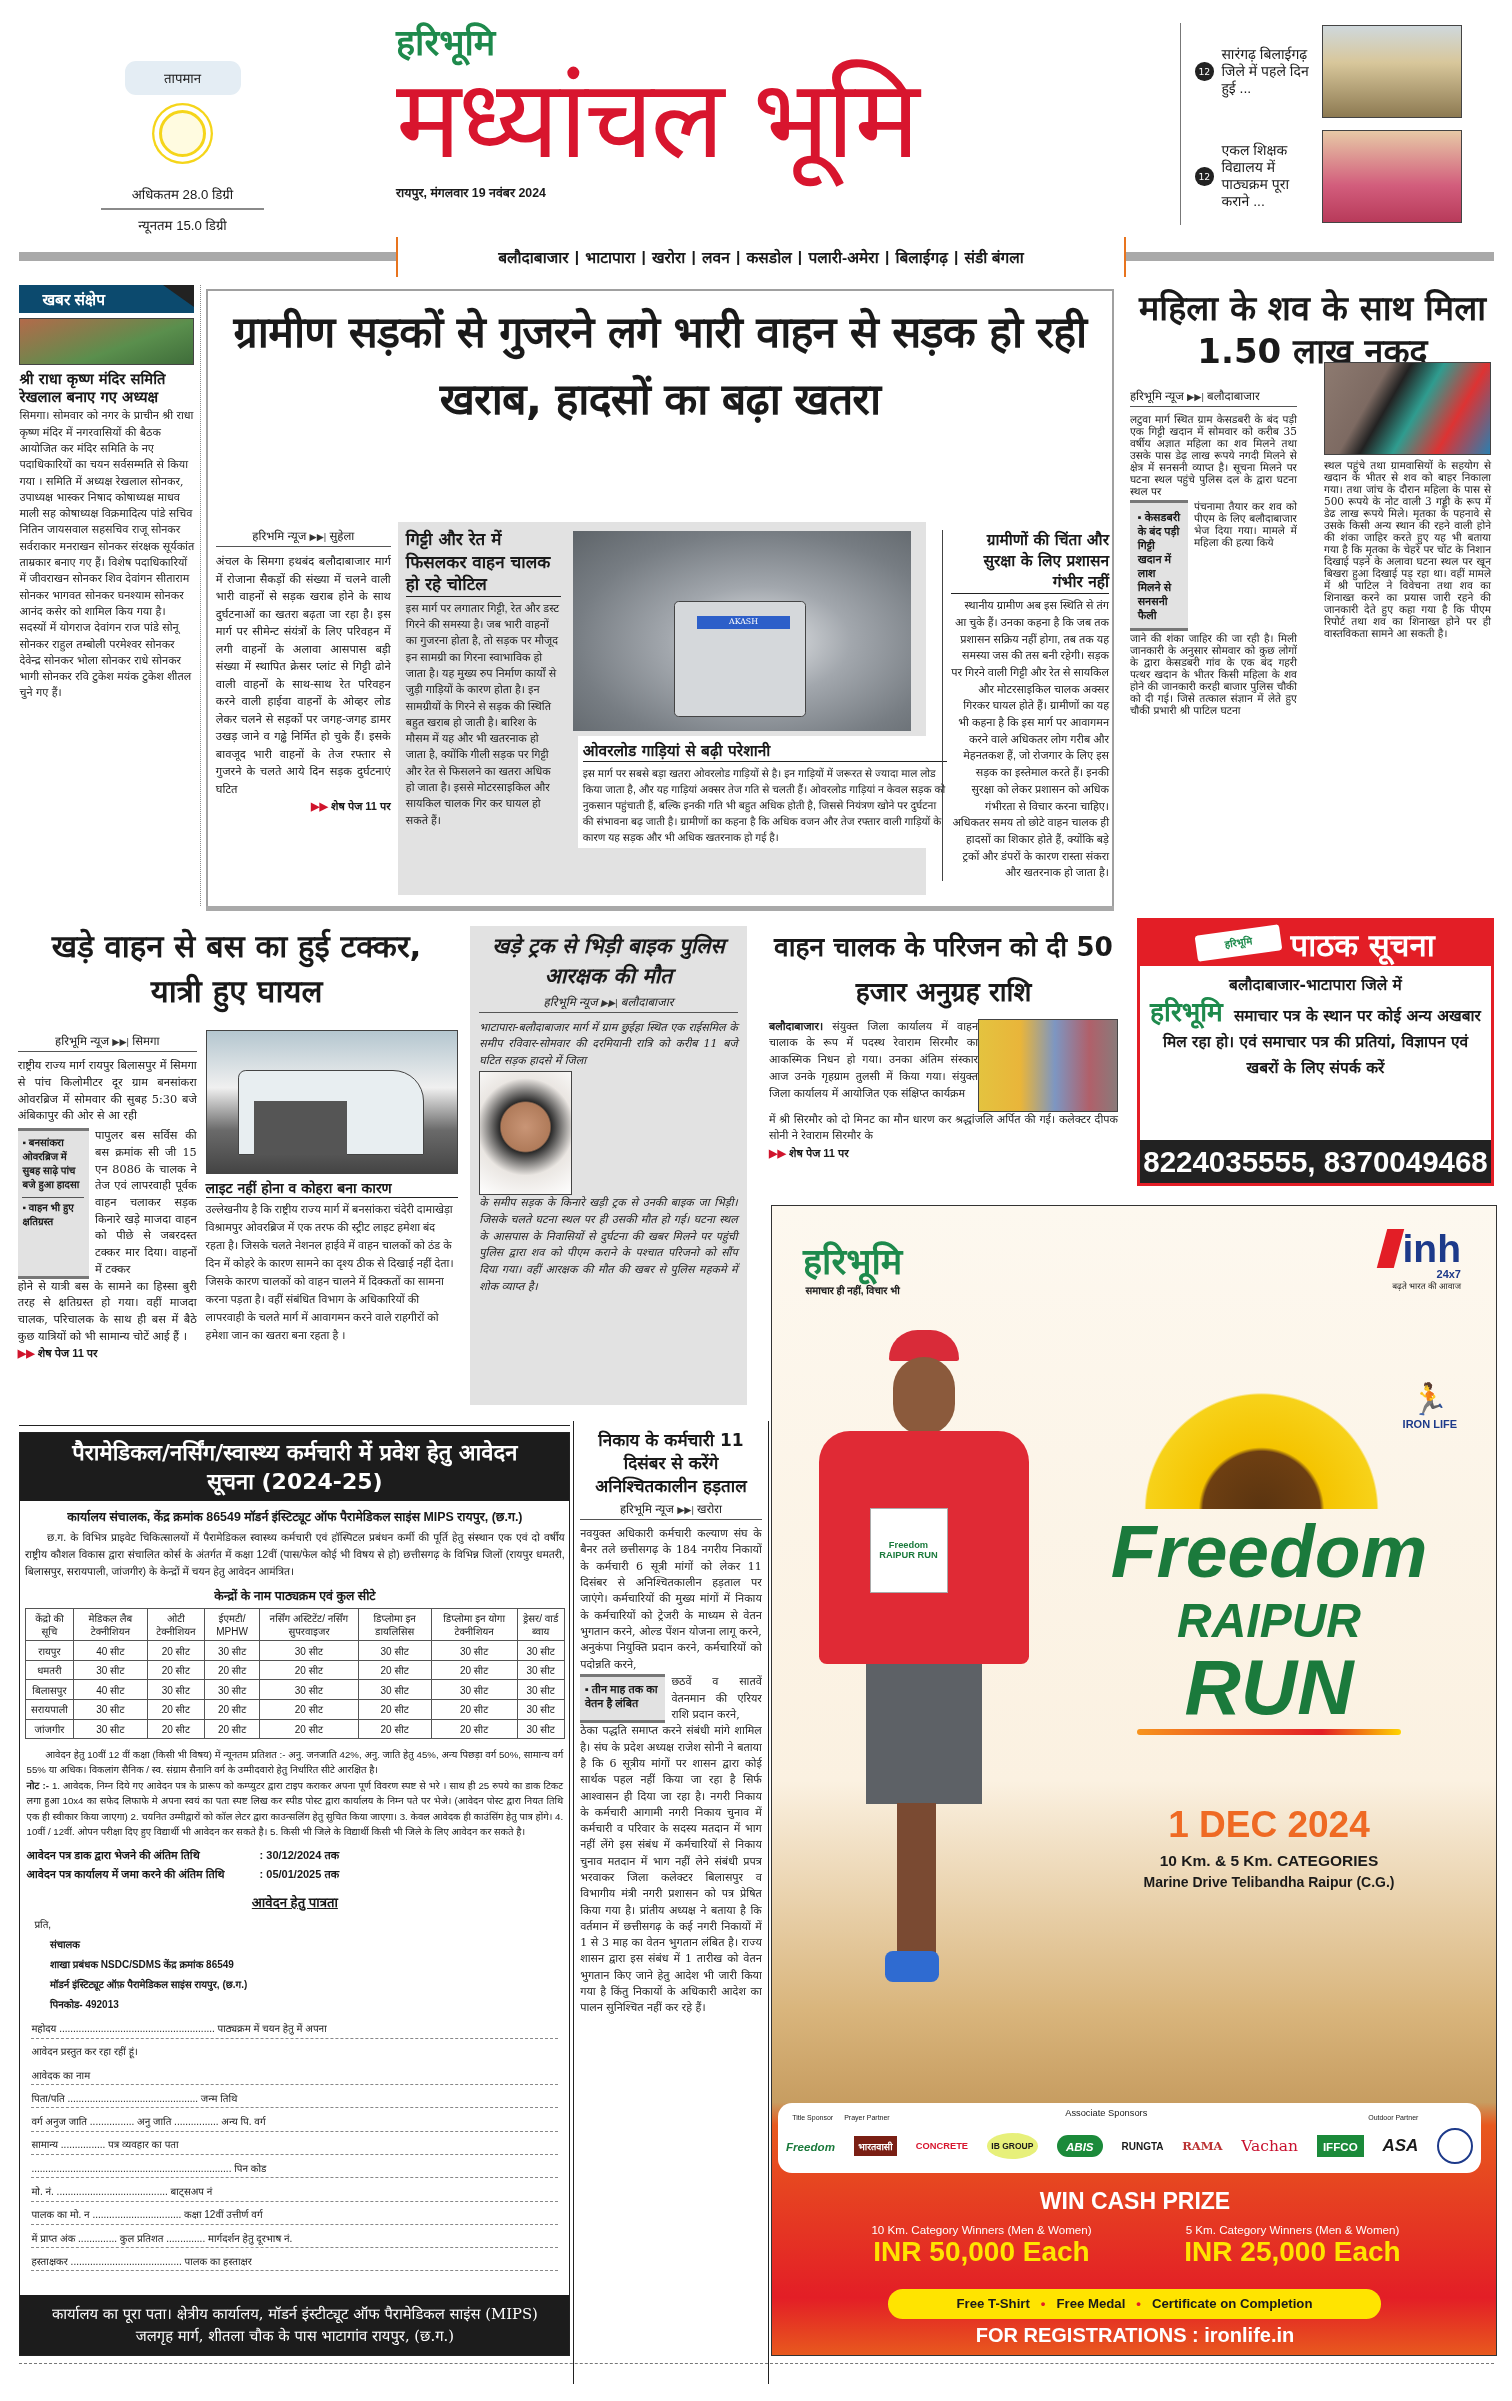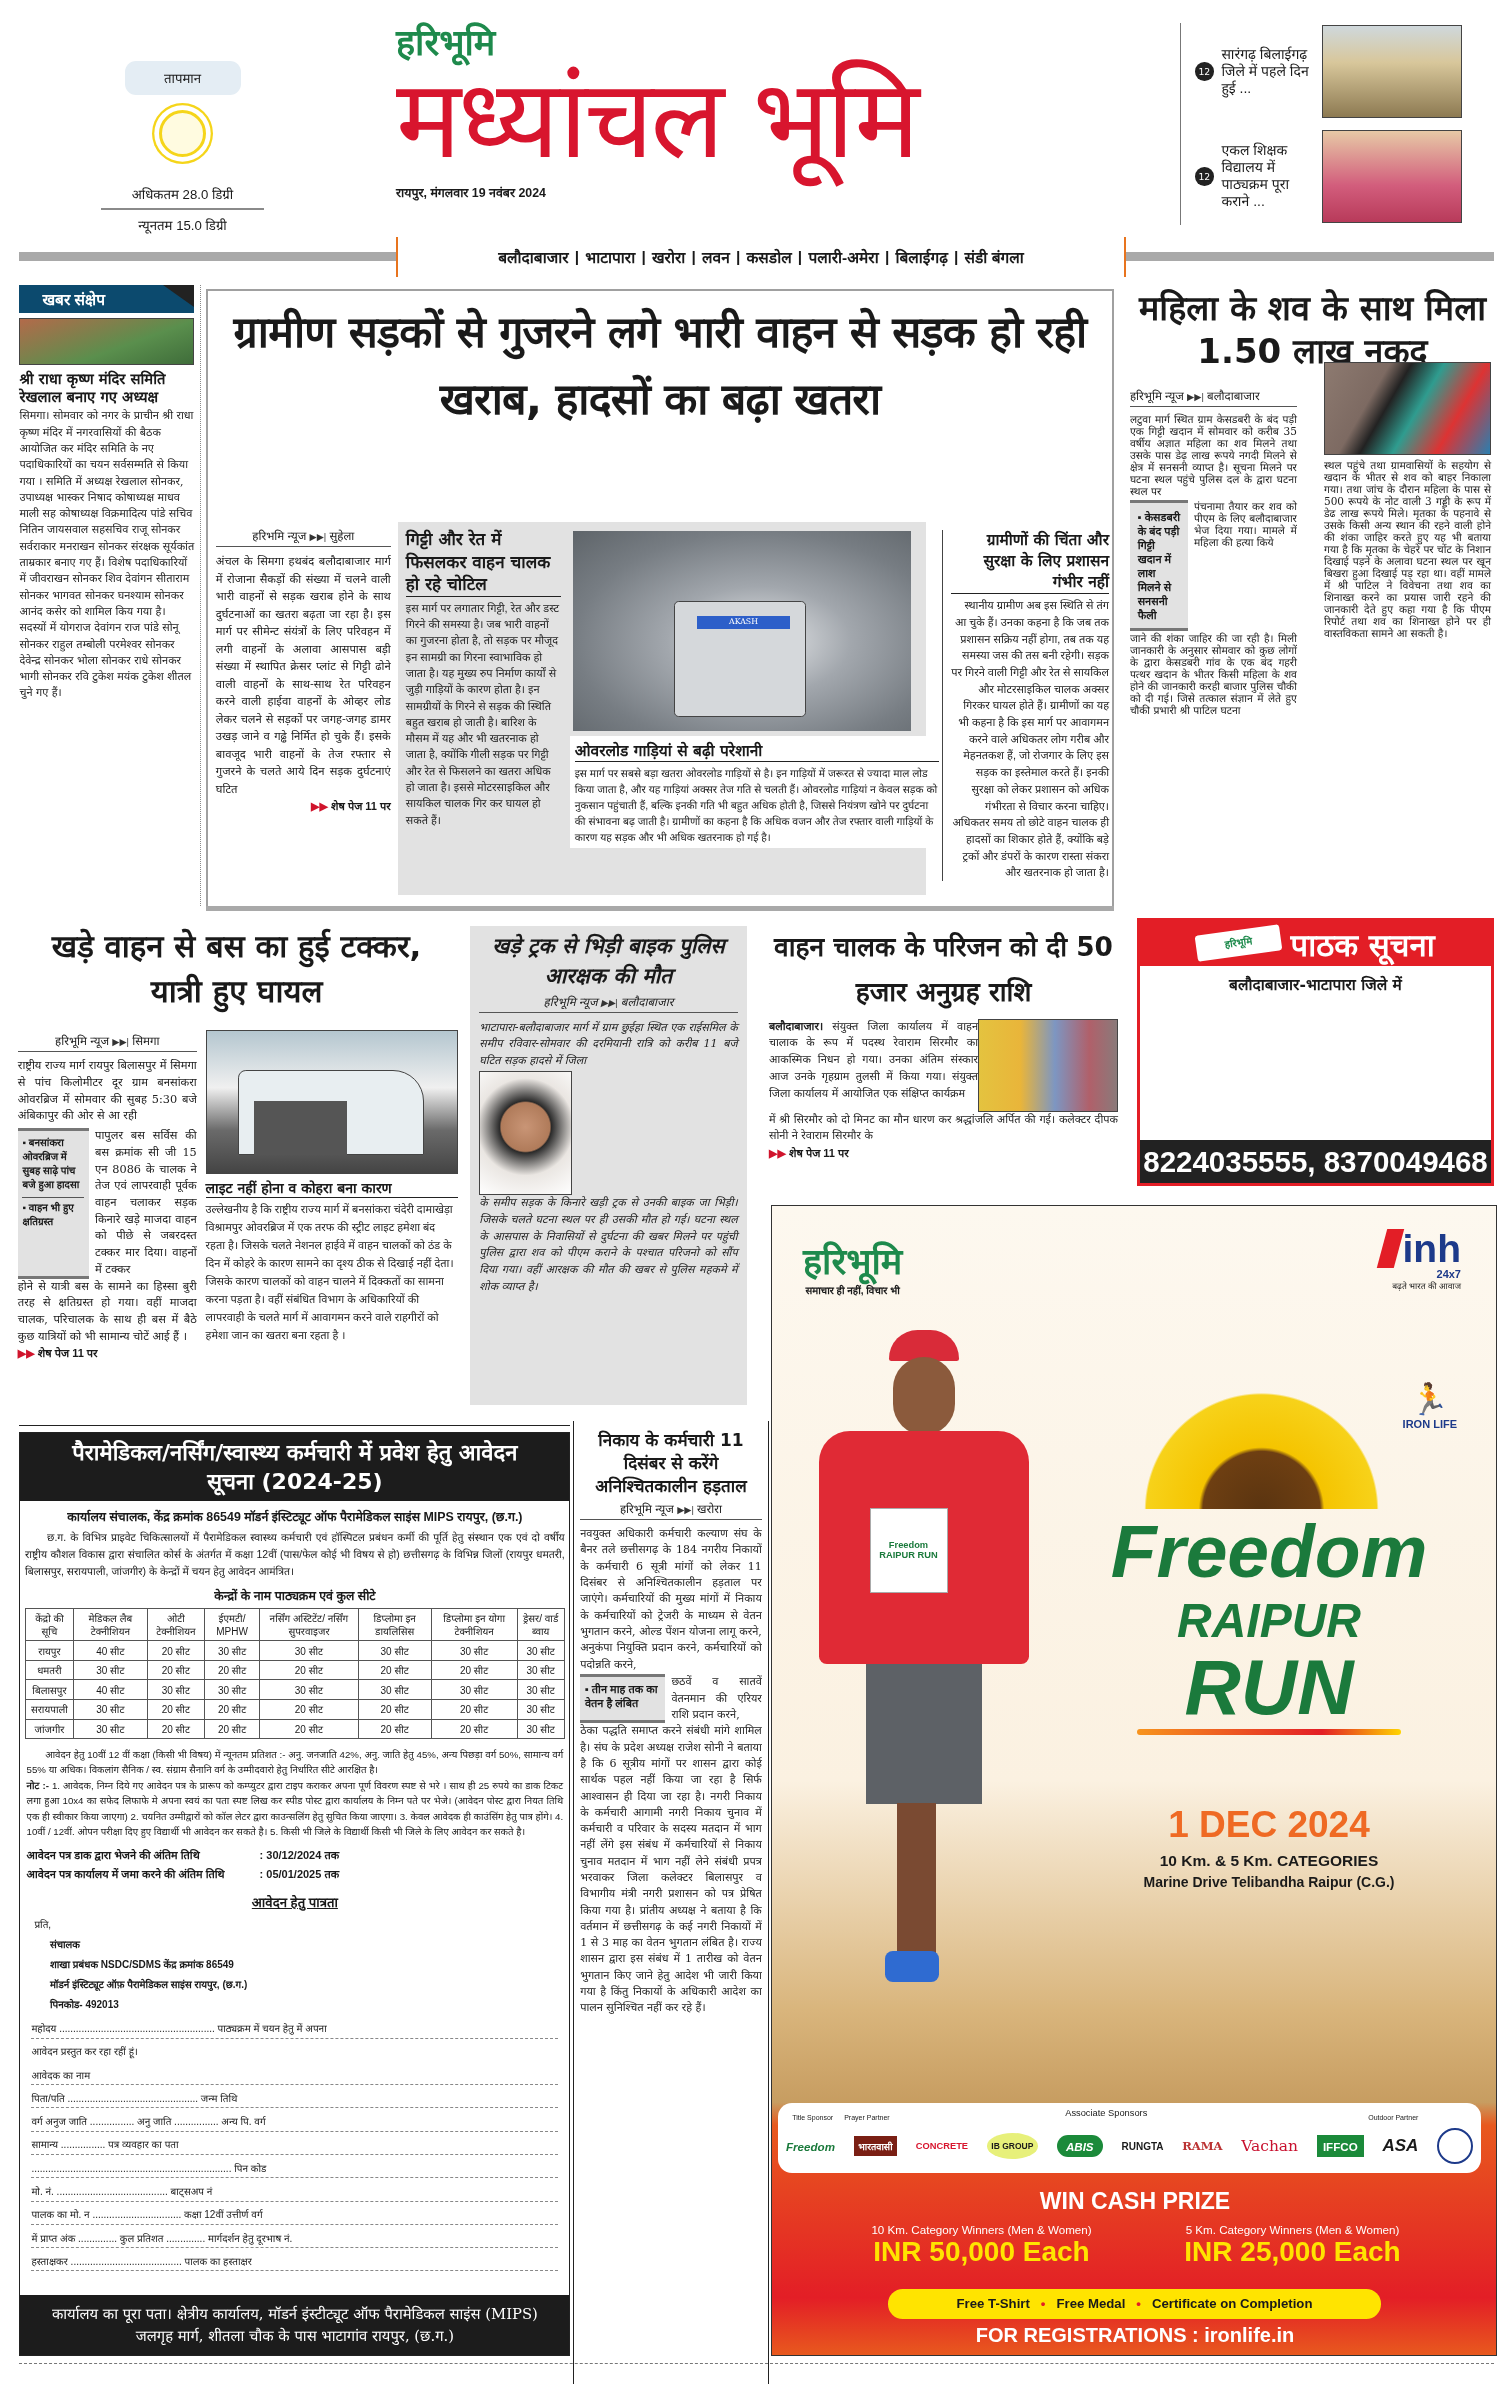--- a/index.html
+++ b/index.html
@@ -90,7 +90,7 @@
       <div style="position:absolute;left:101px;top:70px;width:132px;height:116px;background:#d5d8db;border:1.6px solid #444;border-radius:4.7px;"></div>
       <div style="position:absolute;left:124px;top:85px;width:93px;height:12.4px;background:#2d5fc9;color:#fff;font-size:7.8px;text-align:center;line-height:12.4px;font-family:'DejaVu Serif',serif;">AKASH</div>
     </div>
-    <div class="abs" style="left:172px;top:214px;width:374px;background:#fff;padding:3.1px 4.7px;">
+    <div class="abs" style="left:180px;top:214px;width:374px;background:#fff;padding:3.1px 4.7px;">
       <div style="font-family:'DejaVu Sans',sans-serif;font-weight:bold;font-size:15.5px;border-bottom:0.8px solid #222;">ओवरलोड गाड़ियां से बढ़ी परेशानी</div>
       <div class="body-text-sm" style="font-size:10.5px;line-height:16px;text-align:left;margin-top:3.1px;">इस मार्ग पर सबसे बड़ा खतरा ओवरलोड गाड़ियों से है। इन गाड़ियों में जरूरत से ज्यादा माल लोड किया जाता है, और यह गाड़ियां अक्सर तेज गति से चलती हैं। ओवरलोड गाड़ियां न केवल सड़क को नुकसान पहुंचाती हैं, बल्कि इनकी गति भी बहुत अधिक होती है, जिससे नियंत्रण खोने पर दुर्घटना की संभावना बढ़ जाती है। ग्रामीणों का कहना है कि अधिक वजन और तेज रफ्तार वाली गाड़ियों के कारण यह सड़क और भी अधिक खतरनाक हो गई है।</div>
     </div>

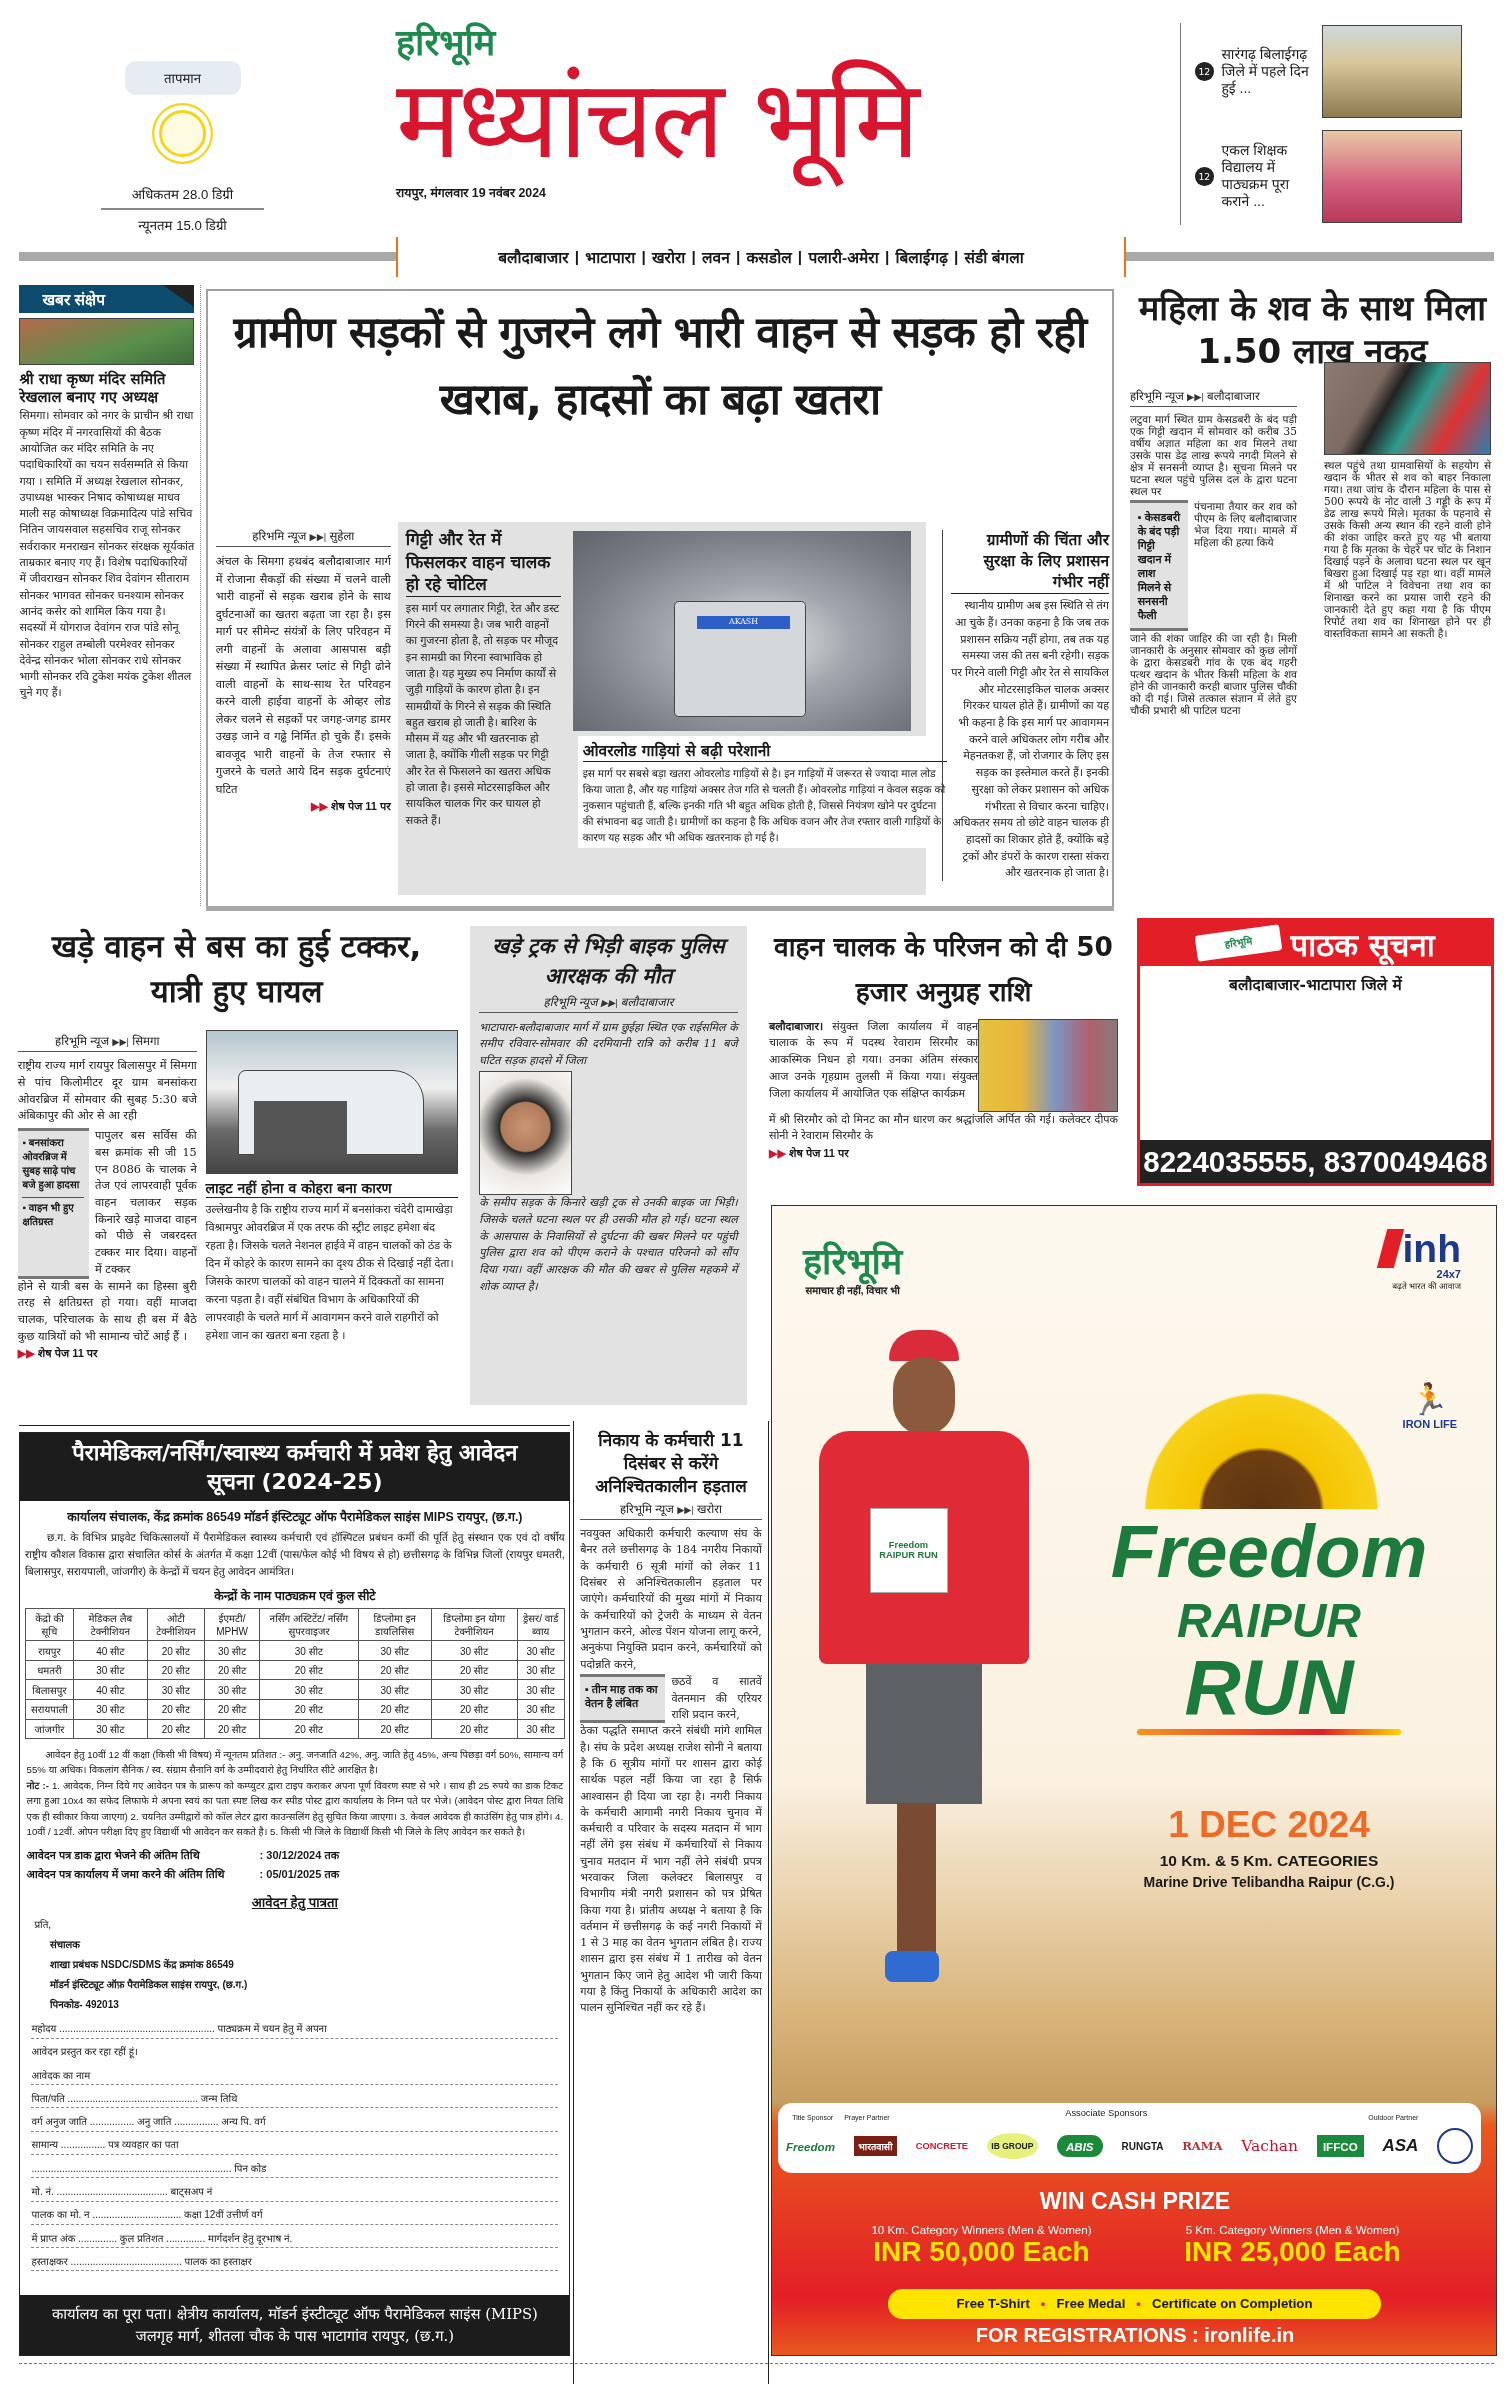--- a/index.html
+++ b/index.html
@@ -179,6 +179,7 @@
   </div>
   <div style="text-align:center;font-family:'DejaVu Sans',sans-serif;font-weight:bold;font-size:15.5px;line-height:26.4px;padding:6.2px 7.8px;">
     <div>बलौदाबाजार-भाटापारा जिले में</div>
+    <div><span style="color:#1e8a4c;font-size:26.4px;margin-right:11px;">हरिभूमि</span><span>समाचार पत्र के स्थान पर कोई अन्य अखबार मिल रहा हो। एवं समाचार पत्र की प्रतियां, विज्ञापन एवं खबरों के लिए संपर्क करें</span></div>
   </div>
   <div style="position:absolute;left:0;right:0;bottom:0;background:#222;color:#fff;font-family:'Liberation Sans',sans-serif;font-weight:bold;font-size:29.5px;text-align:center;height:43px;line-height:43px;">8224035555, 8370049468</div>
 </div>

